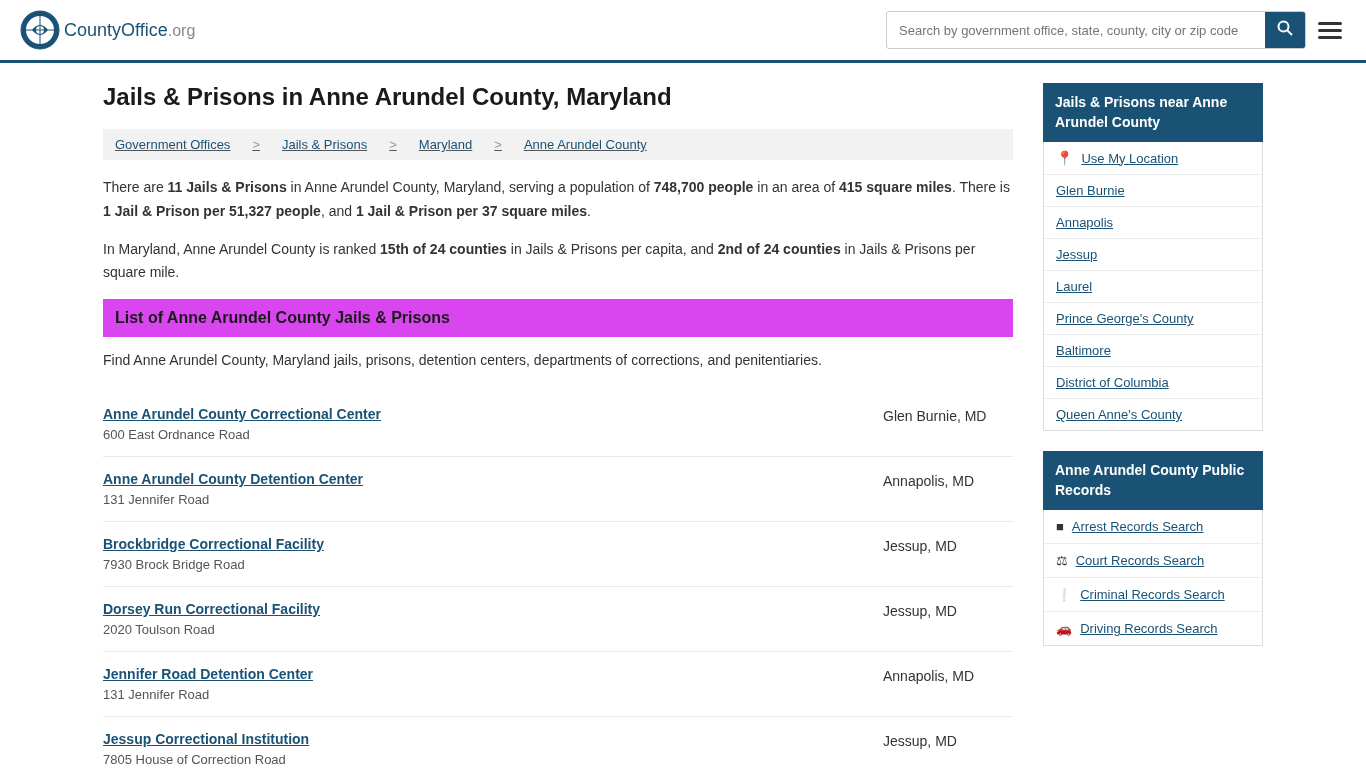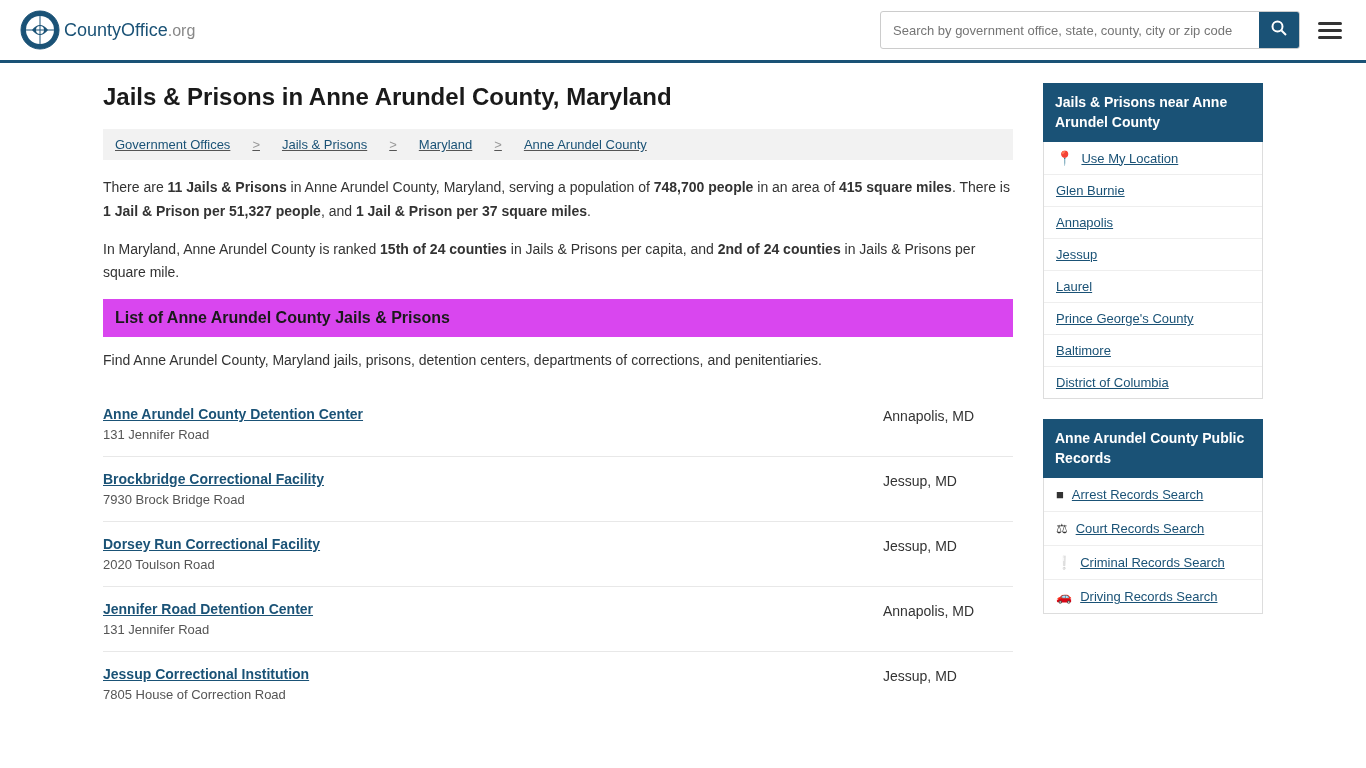--- a/index.html
+++ b/index.html
@@ -35,7 +35,7 @@
     .header-right {
       display: flex;
       align-items: center;
-      gap: 14px;
+      gap: 8px;
     }
     .search-bar {
       display: flex;

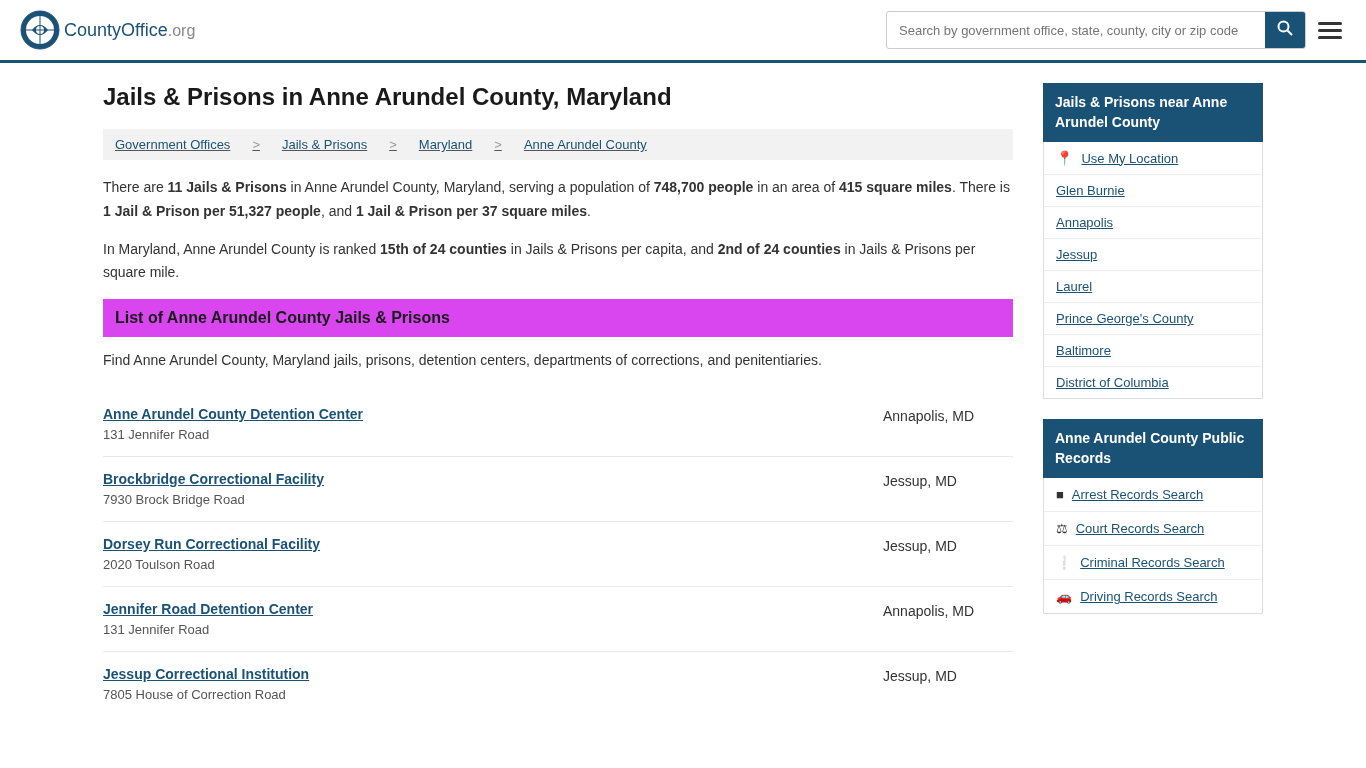--- a/index.html
+++ b/index.html
@@ -314,6 +314,15 @@
         <div class="facility-item">
       <div class="facility-row">
         <div class="facility-info">
+          <a class="facility-name" href="#">Anne Arundel County Correctional Center</a>
+          <span class="facility-address">600 East Ordnance Road</span>
+        </div>
+        <div class="facility-city">Glen Burnie, MD</div>
+      </div>
+    </div>
+        <div class="facility-item">
+      <div class="facility-row">
+        <div class="facility-info">
           <a class="facility-name" href="#">Anne Arundel County Detention Center</a>
           <span class="facility-address">131 Jennifer Road</span>
         </div>

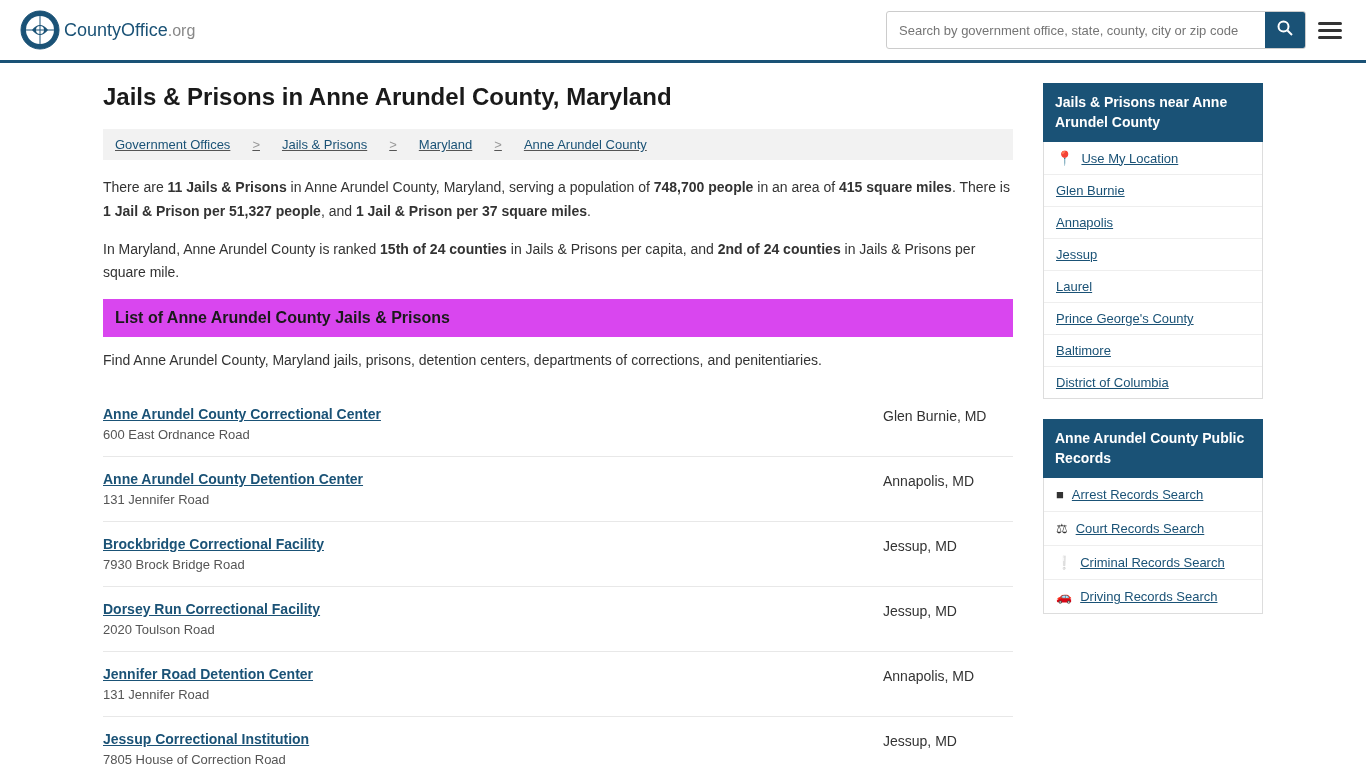--- a/index.html
+++ b/index.html
@@ -400,6 +400,9 @@
             <div class="sidebar-item">
               <a href="#">District of Columbia</a>
             </div>
+            <div class="sidebar-item">
+              <a href="#">Queen Anne's County</a>
+            </div>
           </div>
       </div>
     </div>

